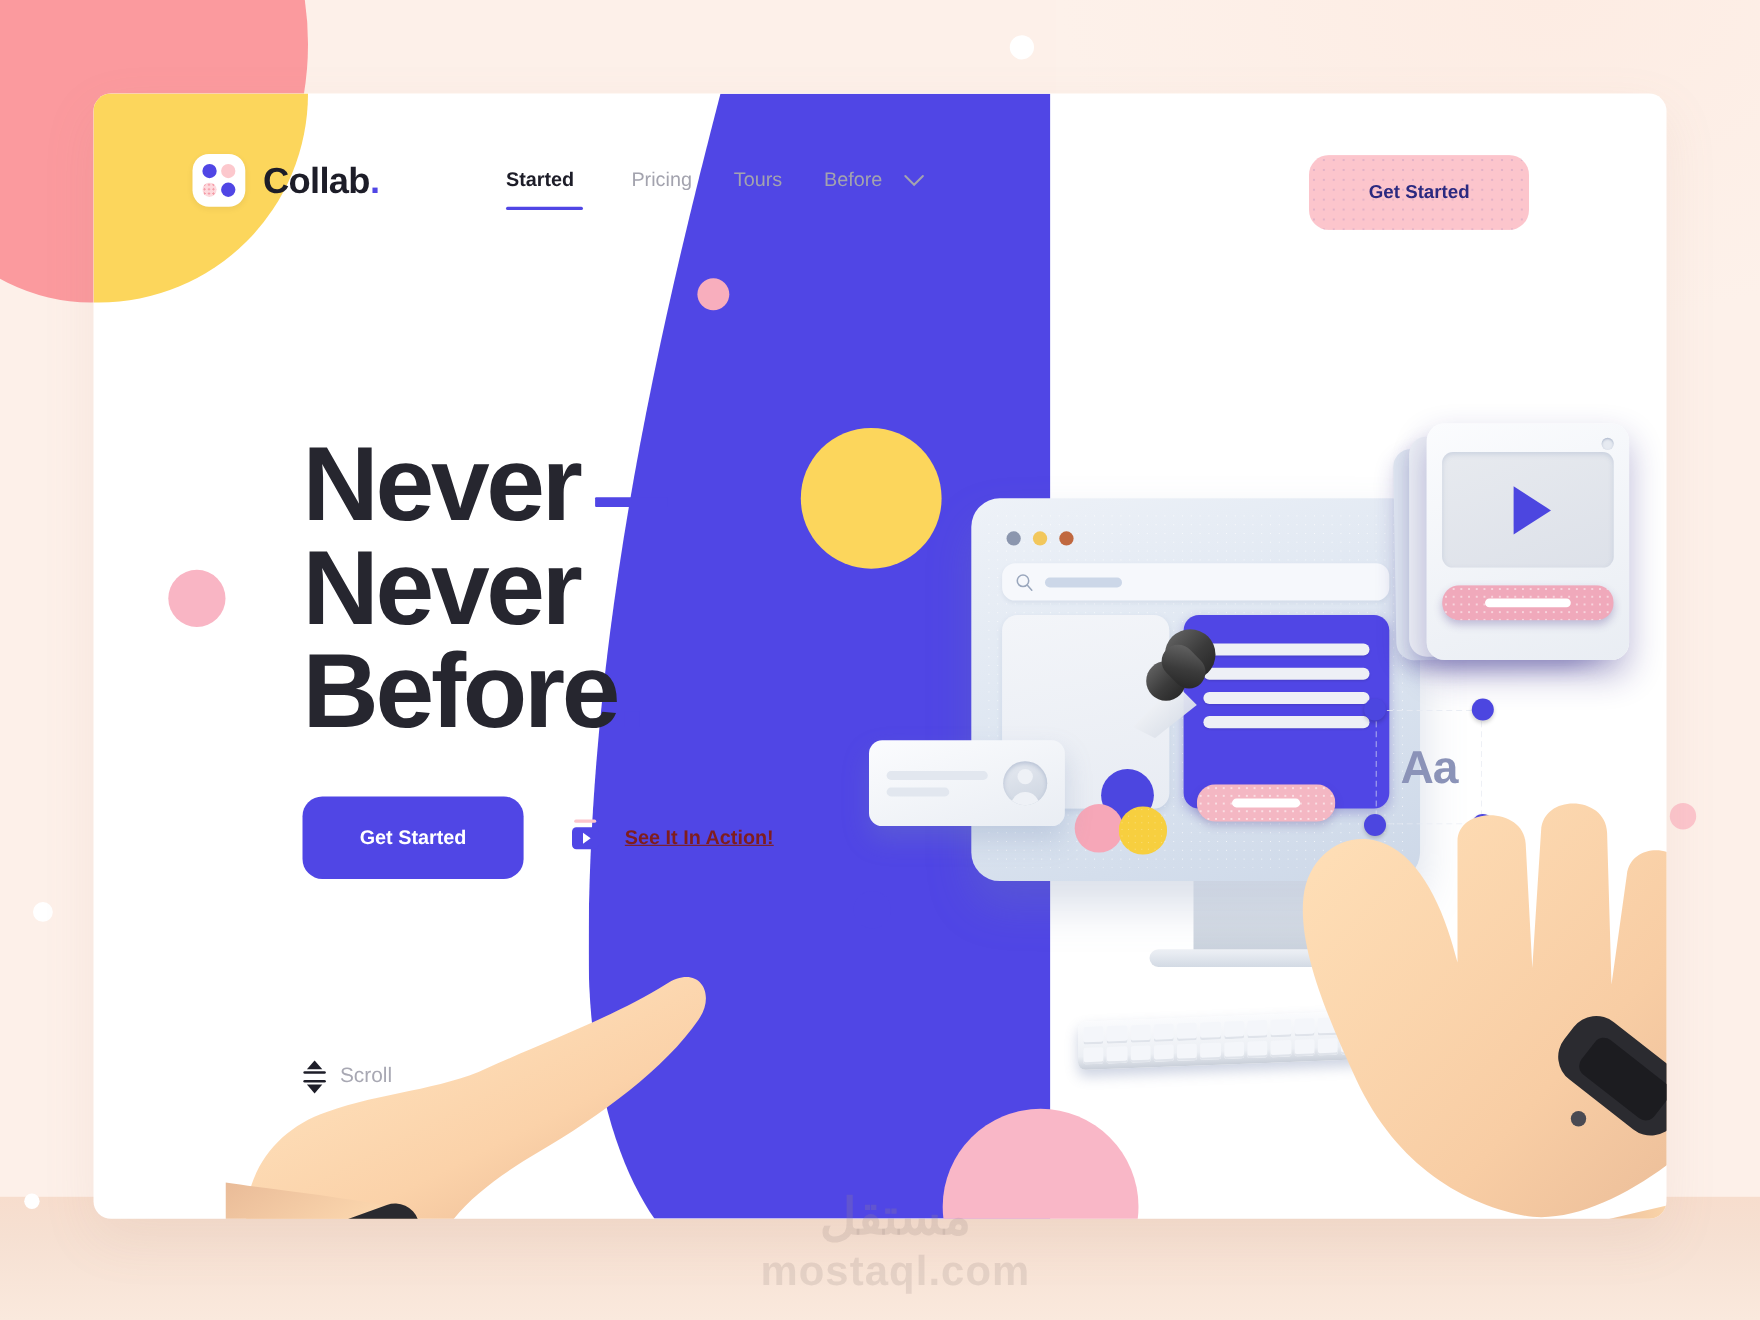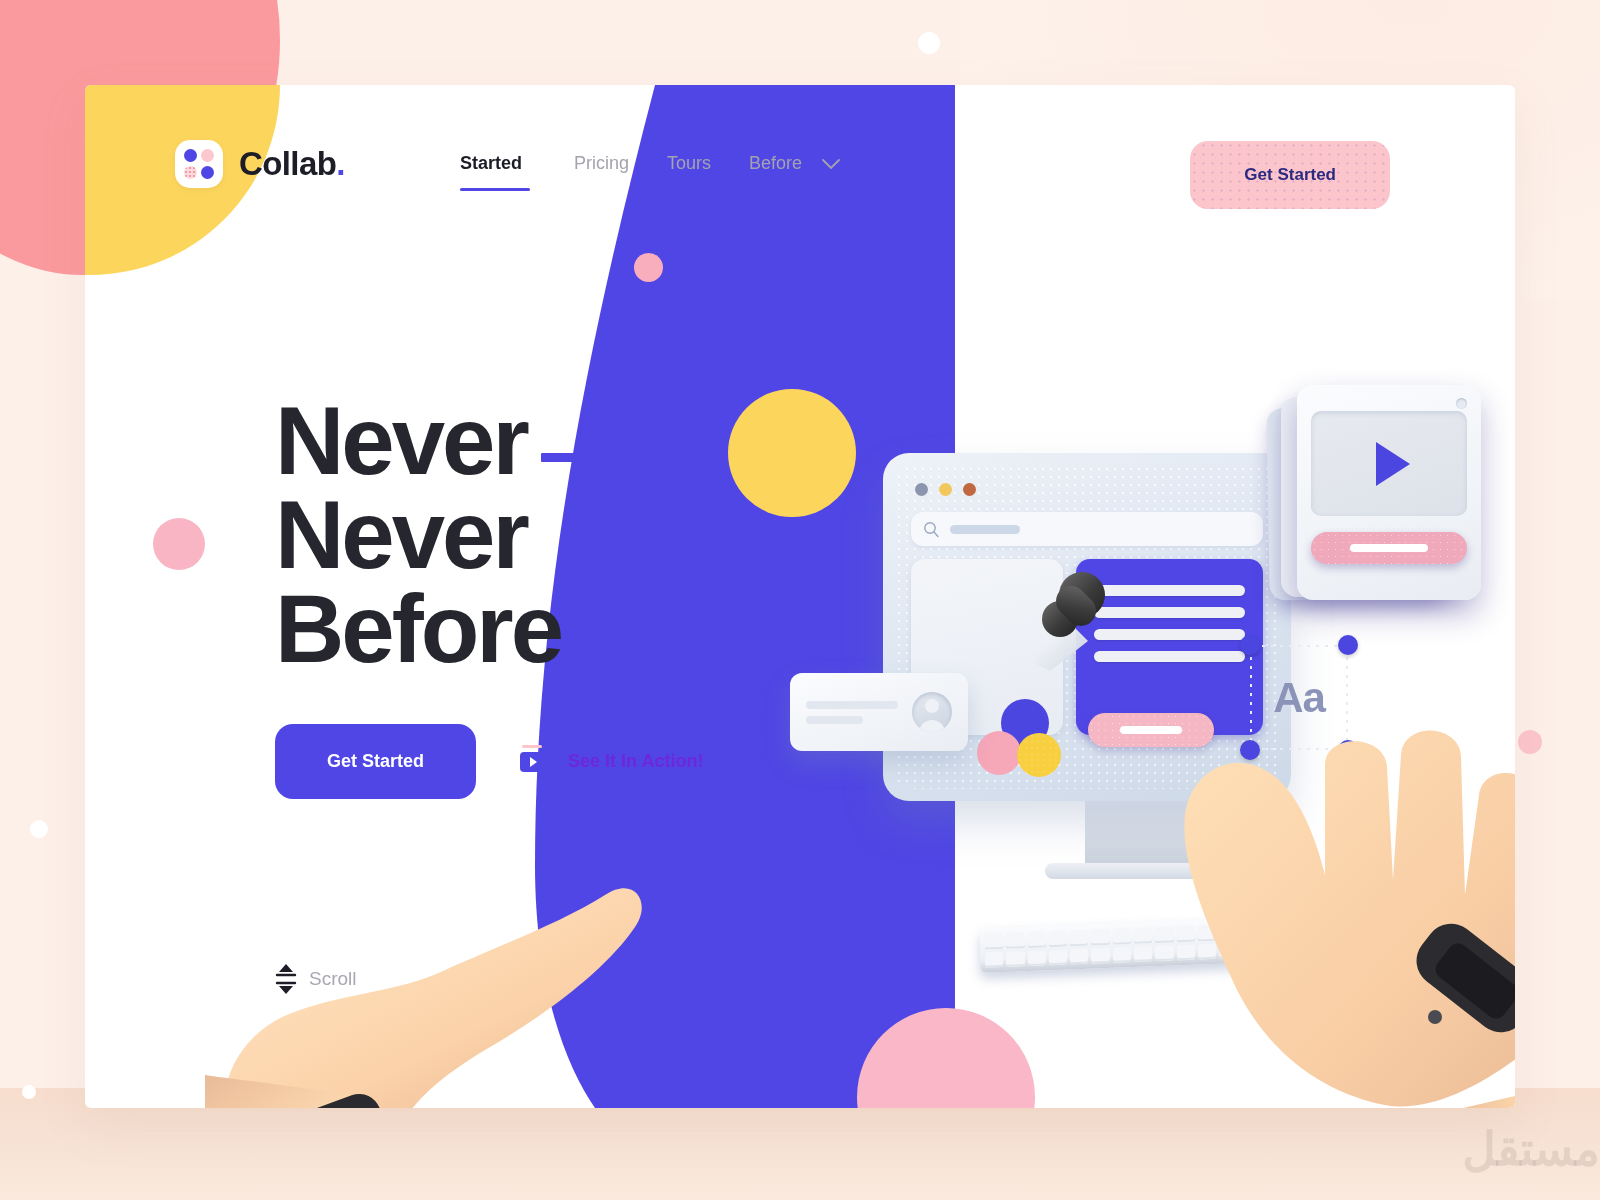--- a/index.html
+++ b/index.html
@@ -28,7 +28,7 @@
   
   .card {
     position:absolute; left:85px; top:85px; width:1430px; height:1023px;
-    background:#ffffff; border-radius:6px; overflow:hidden;
+    background:#ffffff; border-radius:16px; overflow:hidden;
     box-shadow:0 18px 48px rgba(180,140,120,.10);
   }
 

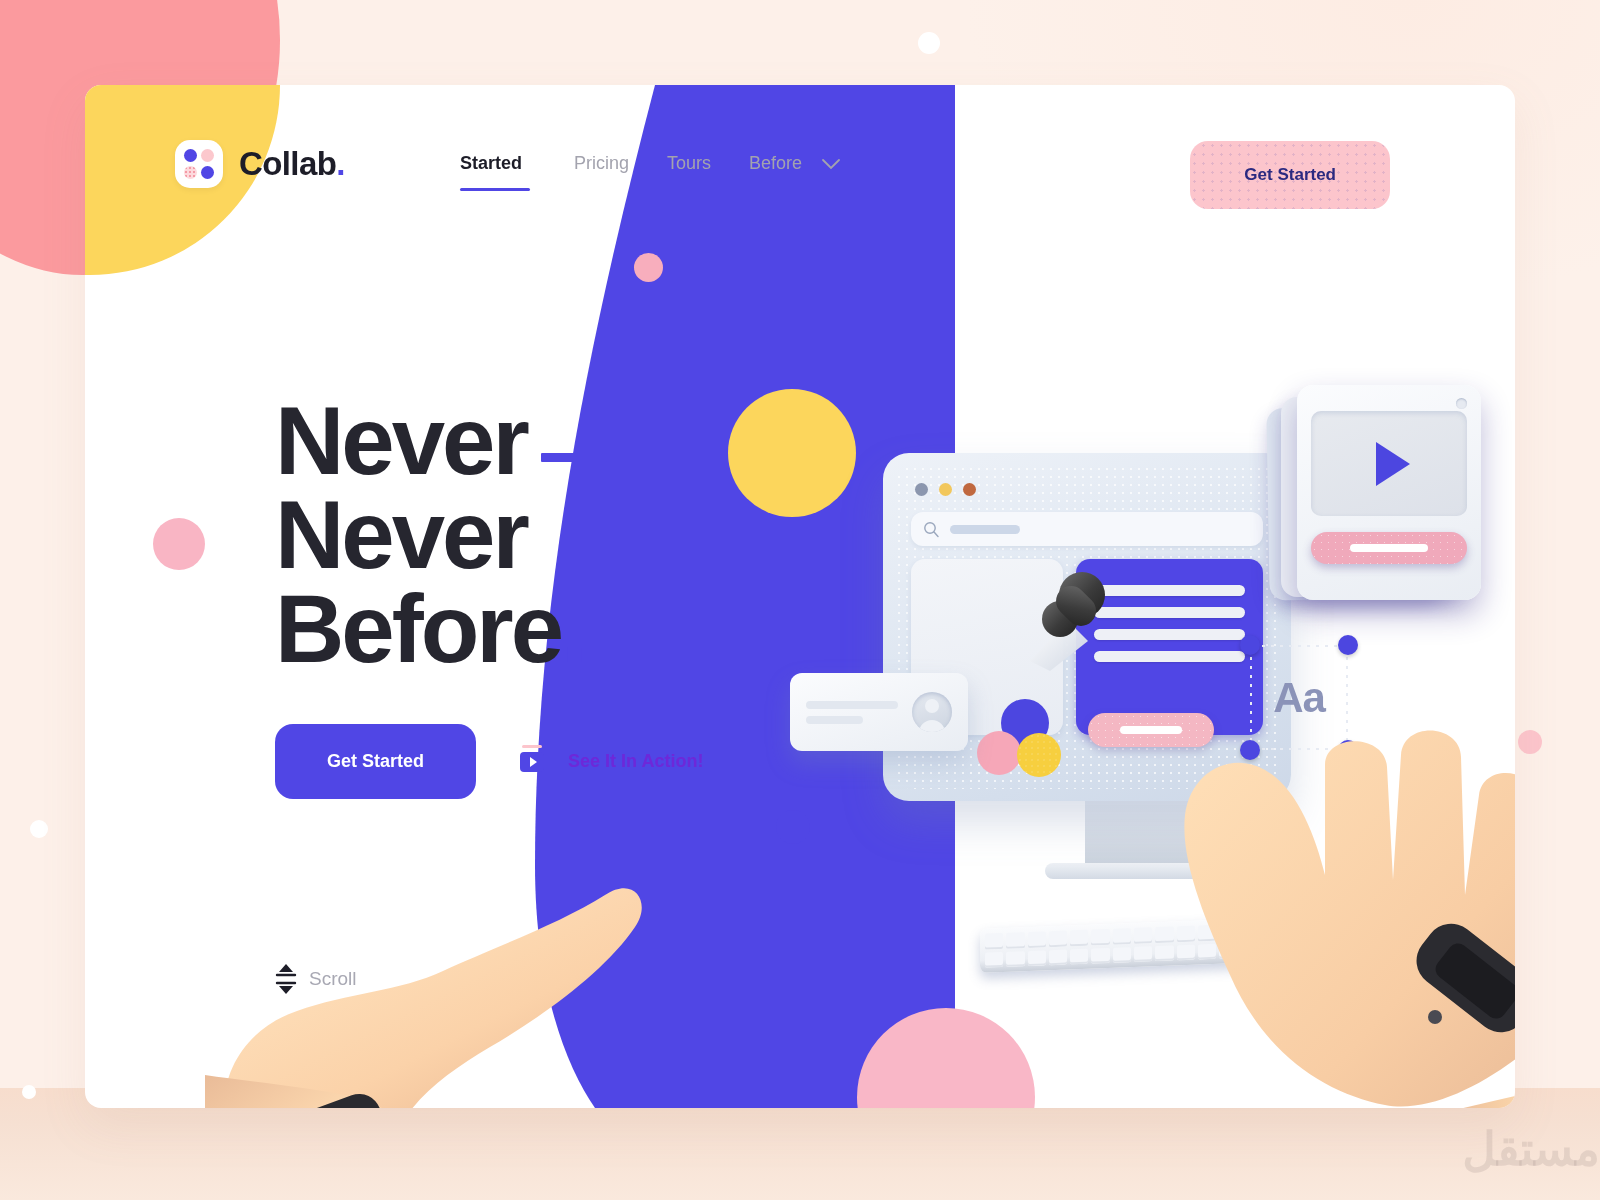--- a/index.html
+++ b/index.html
@@ -127,7 +127,7 @@
     border-top:5px solid transparent; border-bottom:5px solid transparent;
     margin-left:2px;
   }
-  .see-action span { font-size:18px; font-weight:600; color:#6d28d9; }
+  .see-action span { font-size:18px; font-weight:600; color:#7f1d1d;text-decoration:underline; }
 
   .scroll-cue { position:absolute; left:275px; top:962px; display:flex; align-items:center; gap:12px; z-index:28; }
   .scroll-cue .lbl { font-size:19px; color:#a8a8b3; }

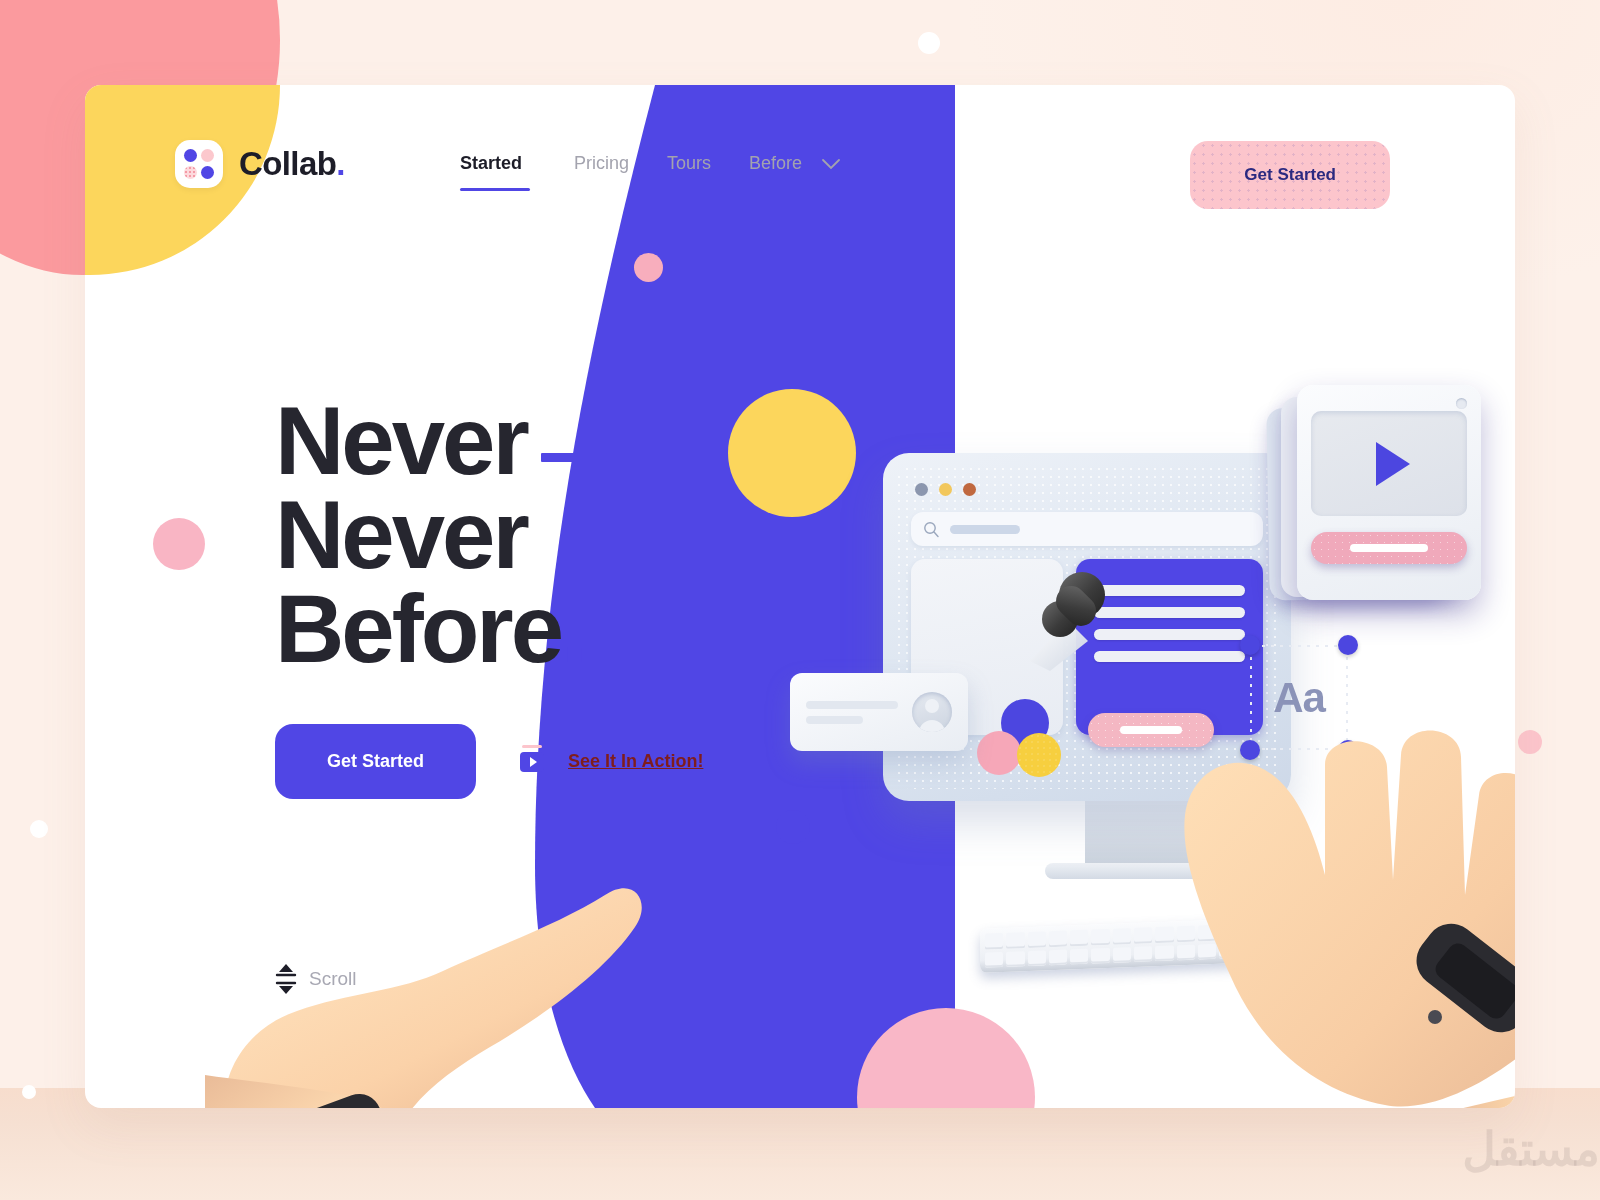--- a/index.html
+++ b/index.html
@@ -275,7 +275,7 @@
   
   .hand { position:absolute; }
   .watermark {
-    position:absolute; left:0; right:0; bottom:22px; text-align:right; z-index:60;
+    position:absolute; left:0; right:0; bottom:22px; text-align:center; z-index:60;
     color:rgba(160,140,135,.22); font-size:38px; letter-spacing:1px; font-weight:bold;
     pointer-events:none;
     margin-left:28px;

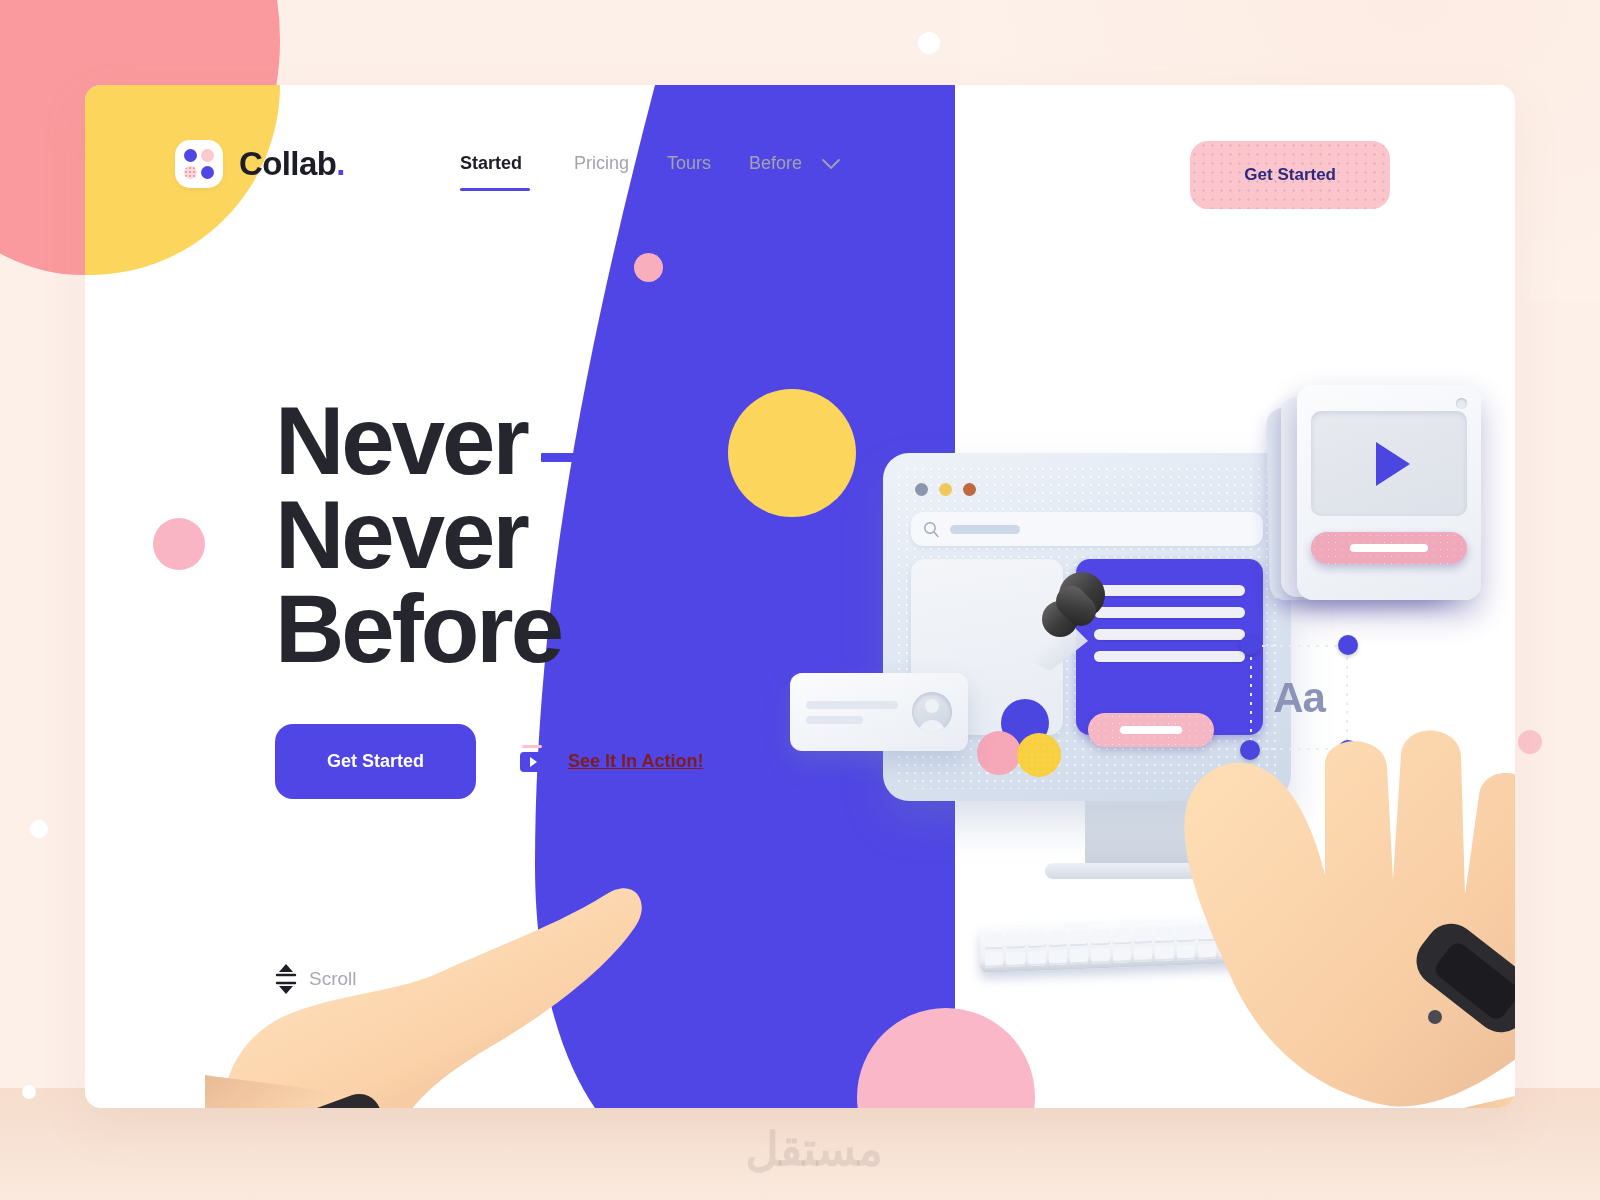--- a/index.html
+++ b/index.html
@@ -546,6 +546,7 @@
 
 <div class="watermark">
   <span class="ar">مستقل</span>
+  <span>mostaql.com</span>
 </div>
 
 </body></html>

